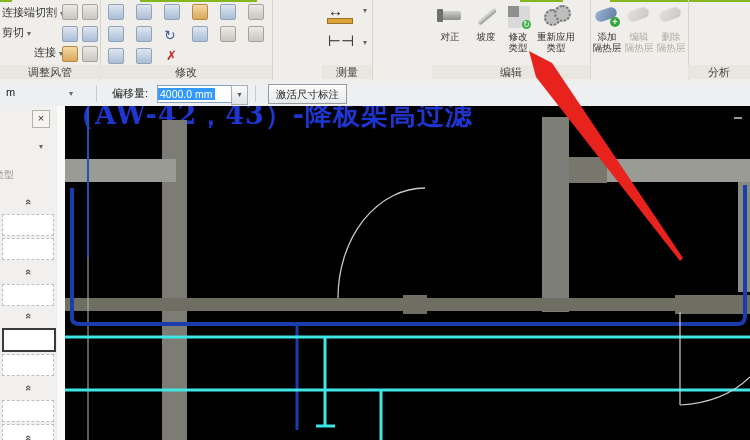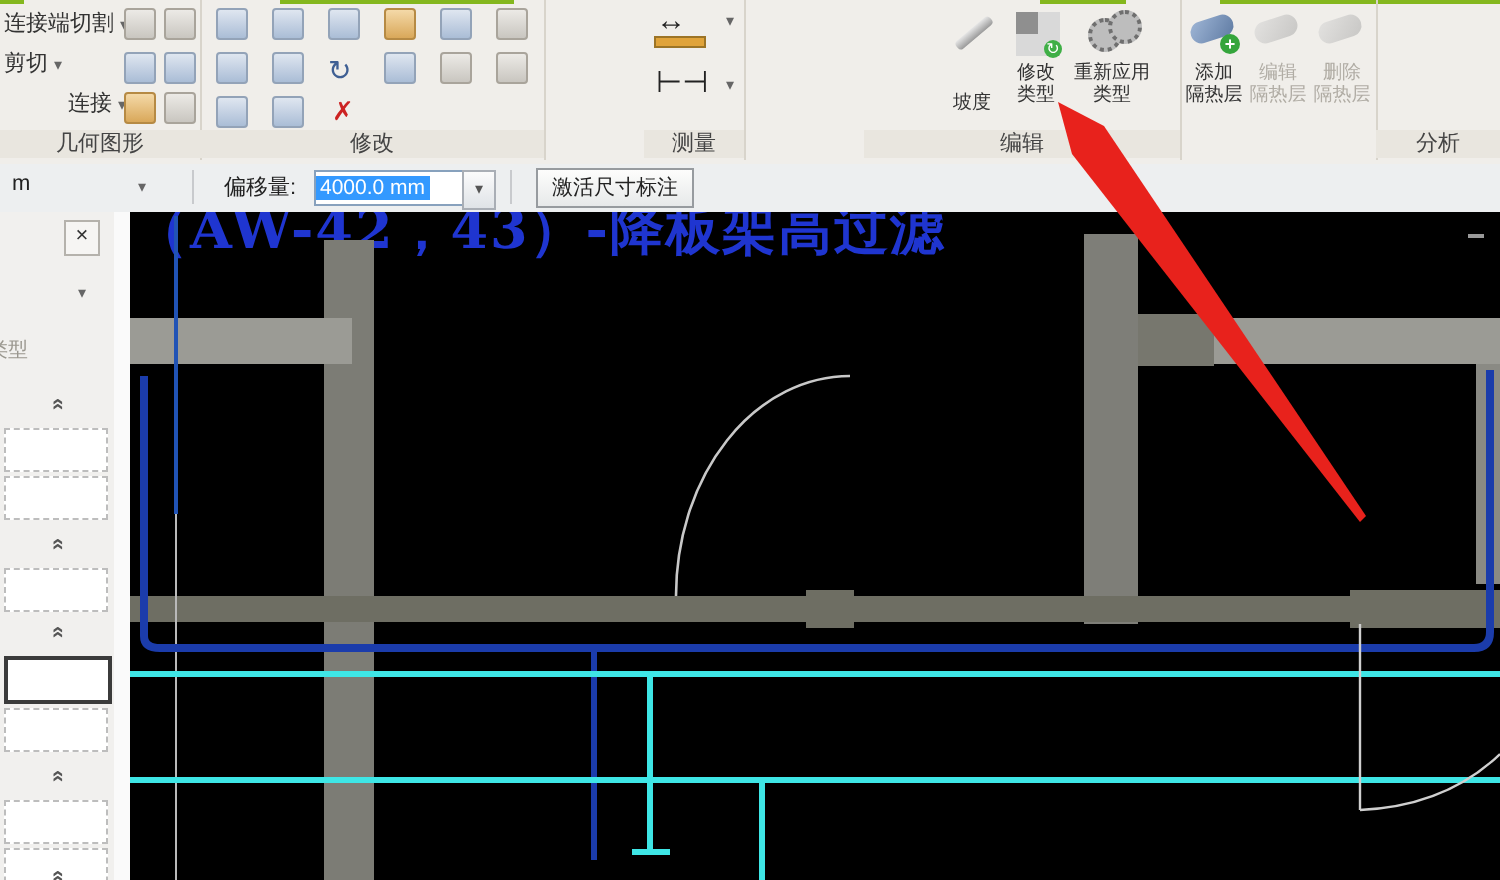--- a/index.html
+++ b/index.html
@@ -115,6 +115,12 @@
 
 
     <div class="panel" style="left:432px;width:158px;">
+      <div class="bigbtn" style="left:4px;width:28px;">
+        <div class="bicon">
+            <div class="pipeicon"></div>
+          </div>
+        <span>对正</span>
+      </div>
       <div class="bigbtn" style="left:40px;width:28px;gap:15px;">
         <div class="bicon">
             <div class="slopeicon"></div>

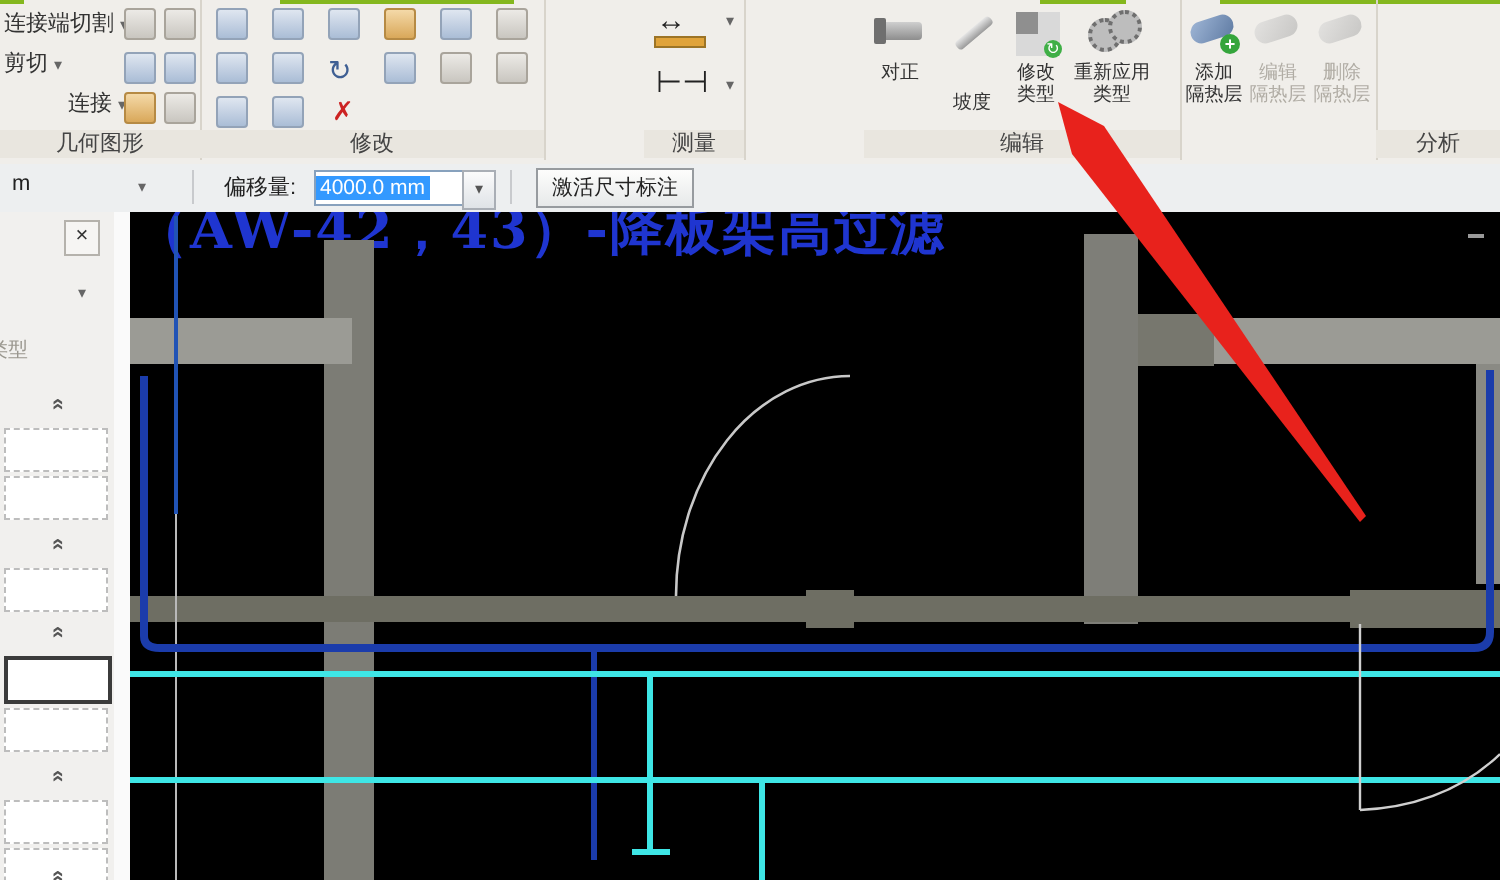--- a/index.html
+++ b/index.html
@@ -121,7 +121,7 @@
           </div>
         <span>对正</span>
       </div>
-      <div class="bigbtn" style="left:40px;width:28px;gap:15px;">
+      <div class="bigbtn" style="left:40px;width:28px;">
         <div class="bicon">
             <div class="slopeicon"></div>
           </div>

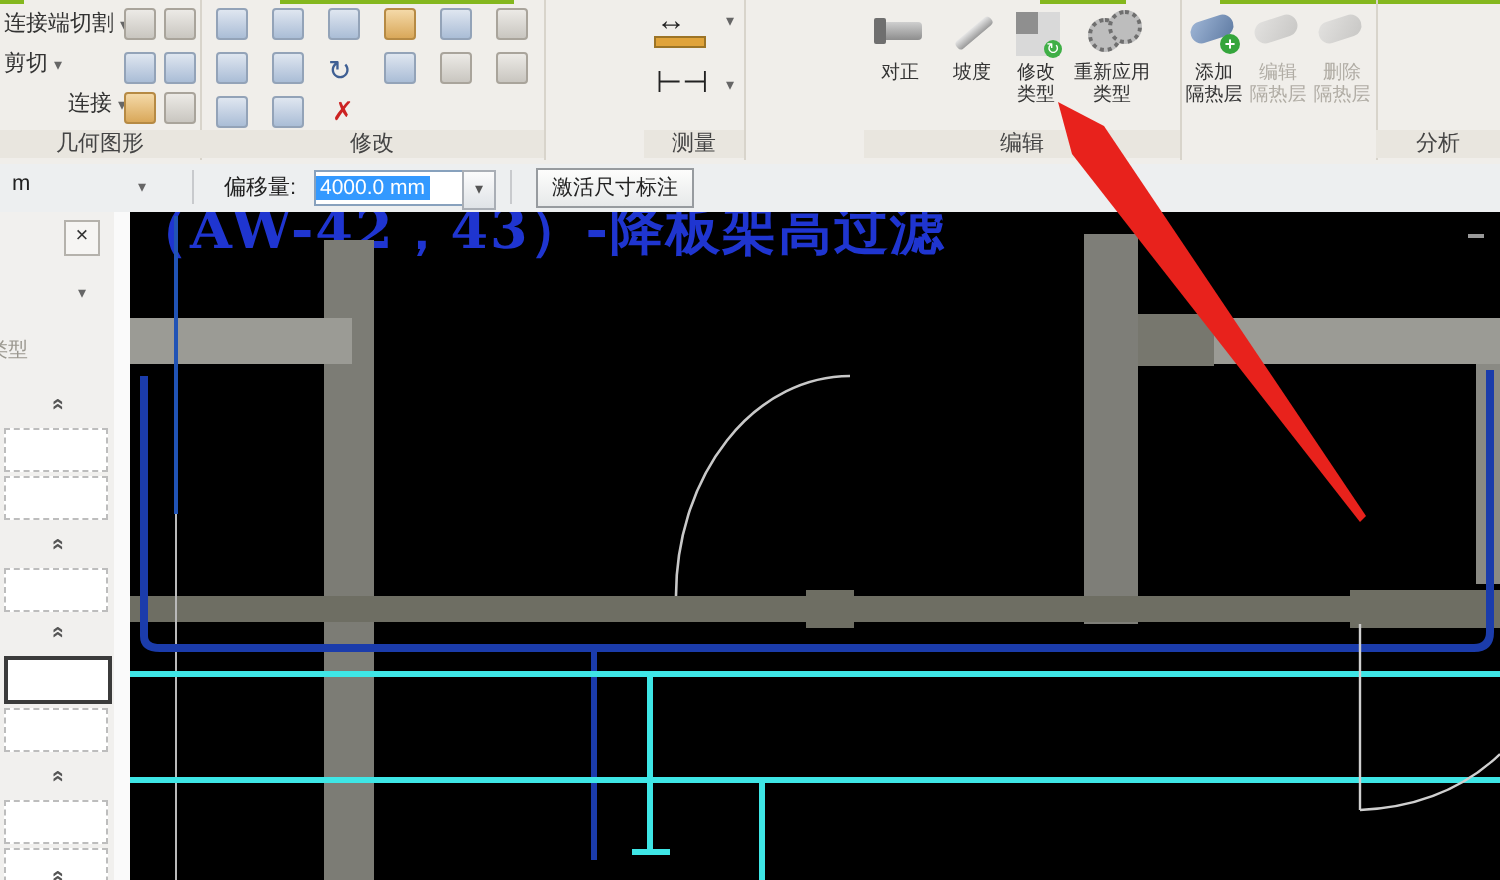--- a/index.html
+++ b/index.html
@@ -81,7 +81,7 @@
       <div class="ic" style="left:82px;top:26px;"></div>
       <div class="ic warm" style="left:62px;top:46px;"></div>
       <div class="ic plain" style="left:82px;top:46px;"></div>
-      <div class="plabel">几何图形</div>
+      <div class="plabel">调整风管</div>
     </div>
 
     <div class="panel" style="left:100px;width:172px;">

